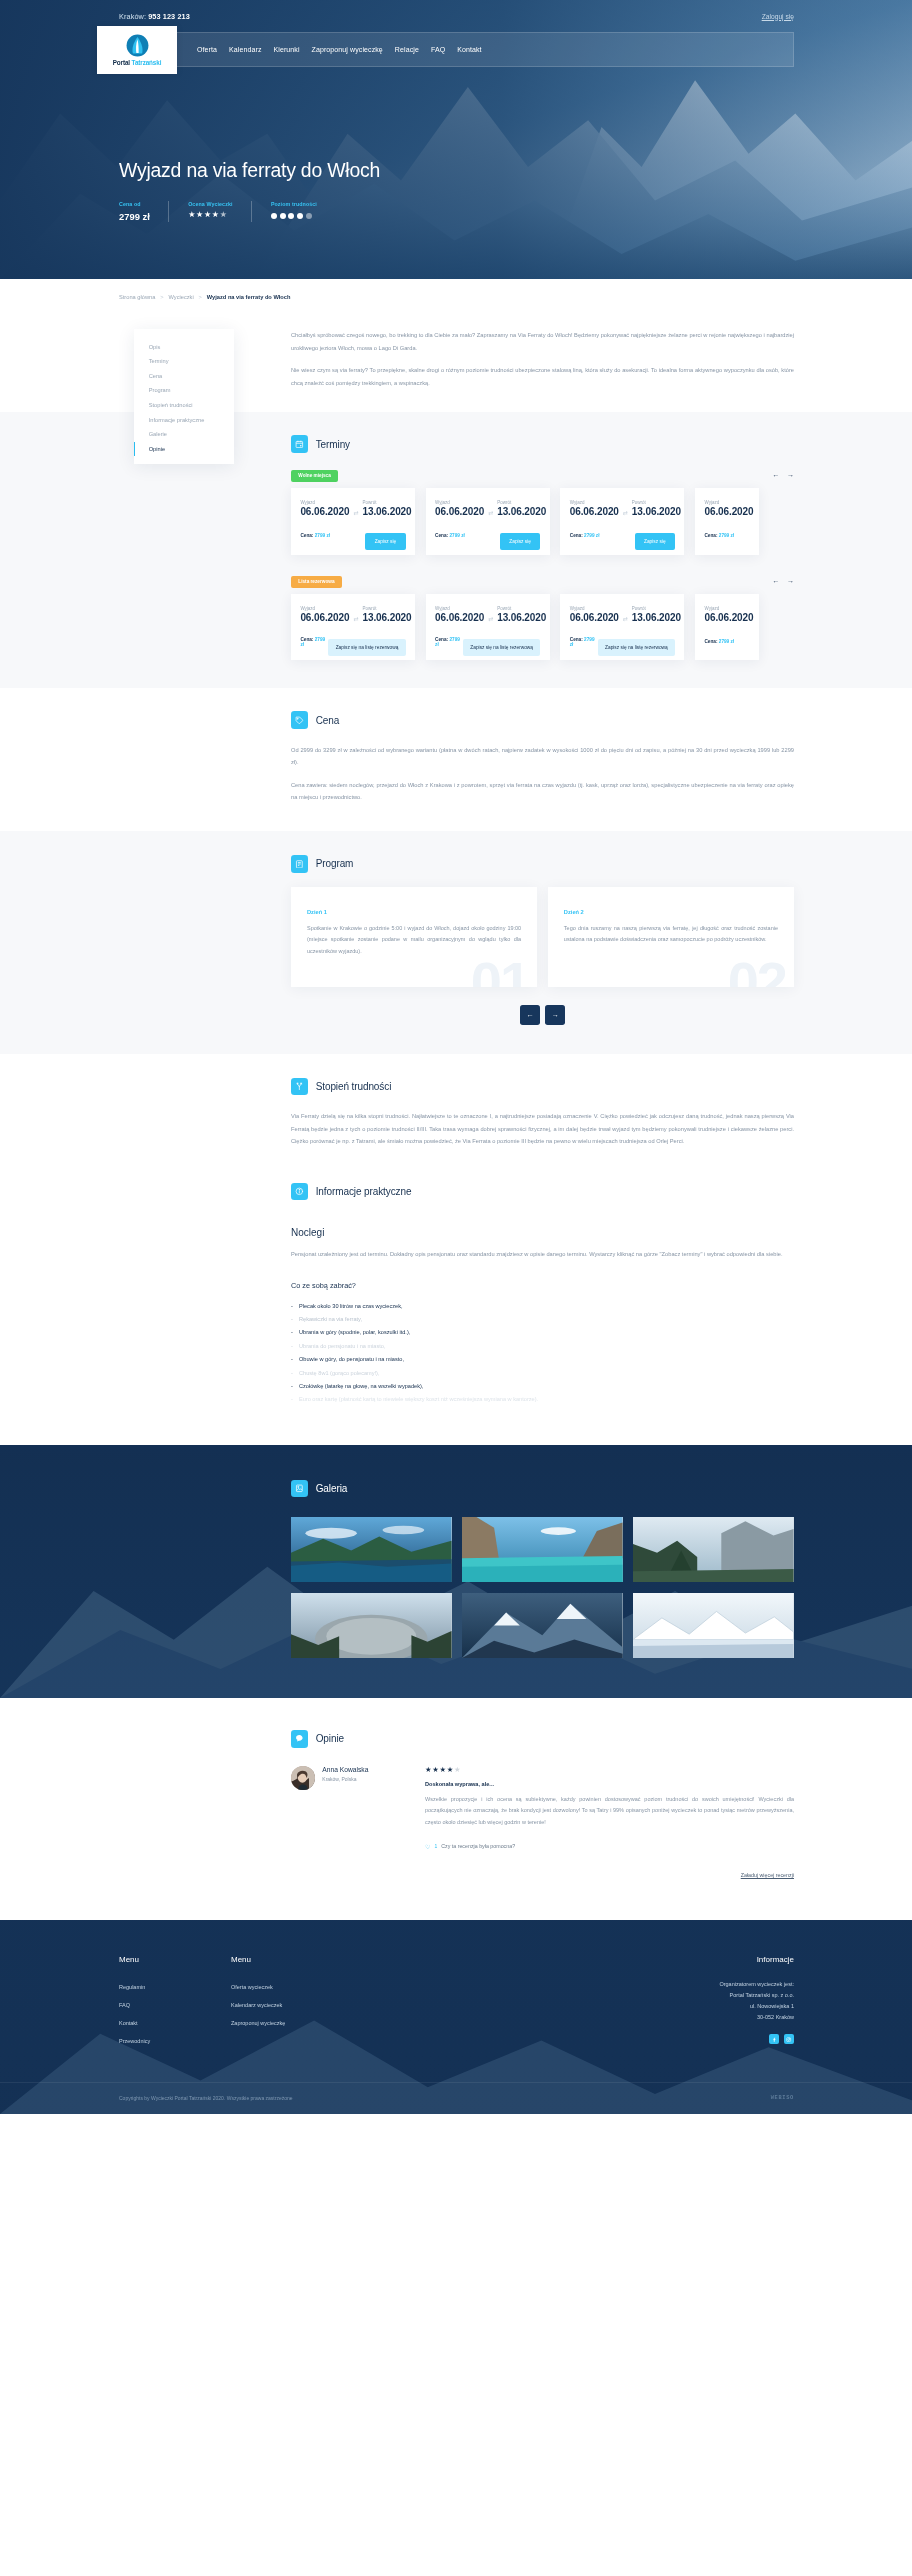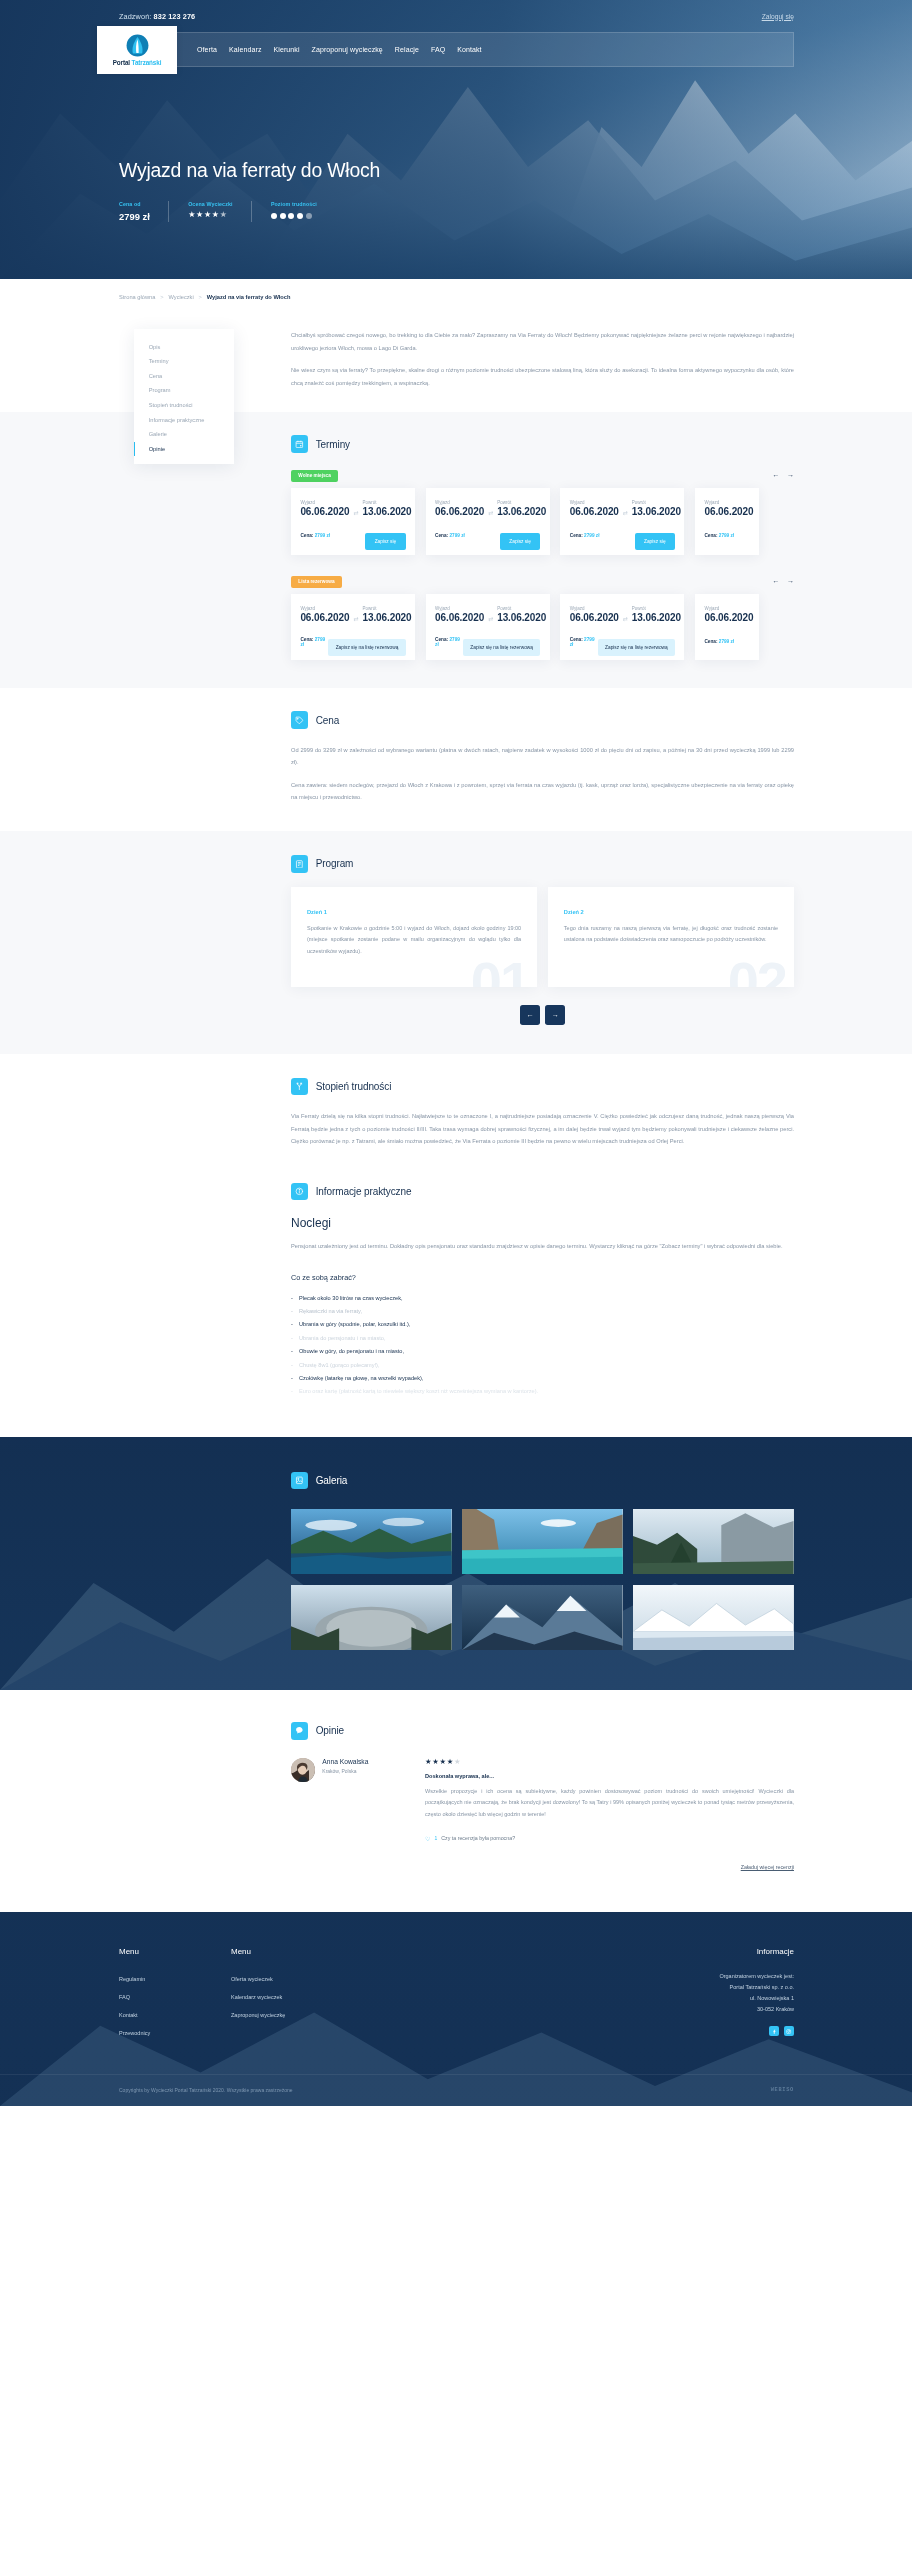--- a/index.html
+++ b/index.html
@@ -261,7 +261,7 @@
 
     <div class="topbar">
       <div class="phone">
-        <span>Zadzwoń:</span>
+        <span>Kraków:</span>
         <b>832 123 276</b>
       </div>
       <a class="login" href="#">Zaloguj się</a>

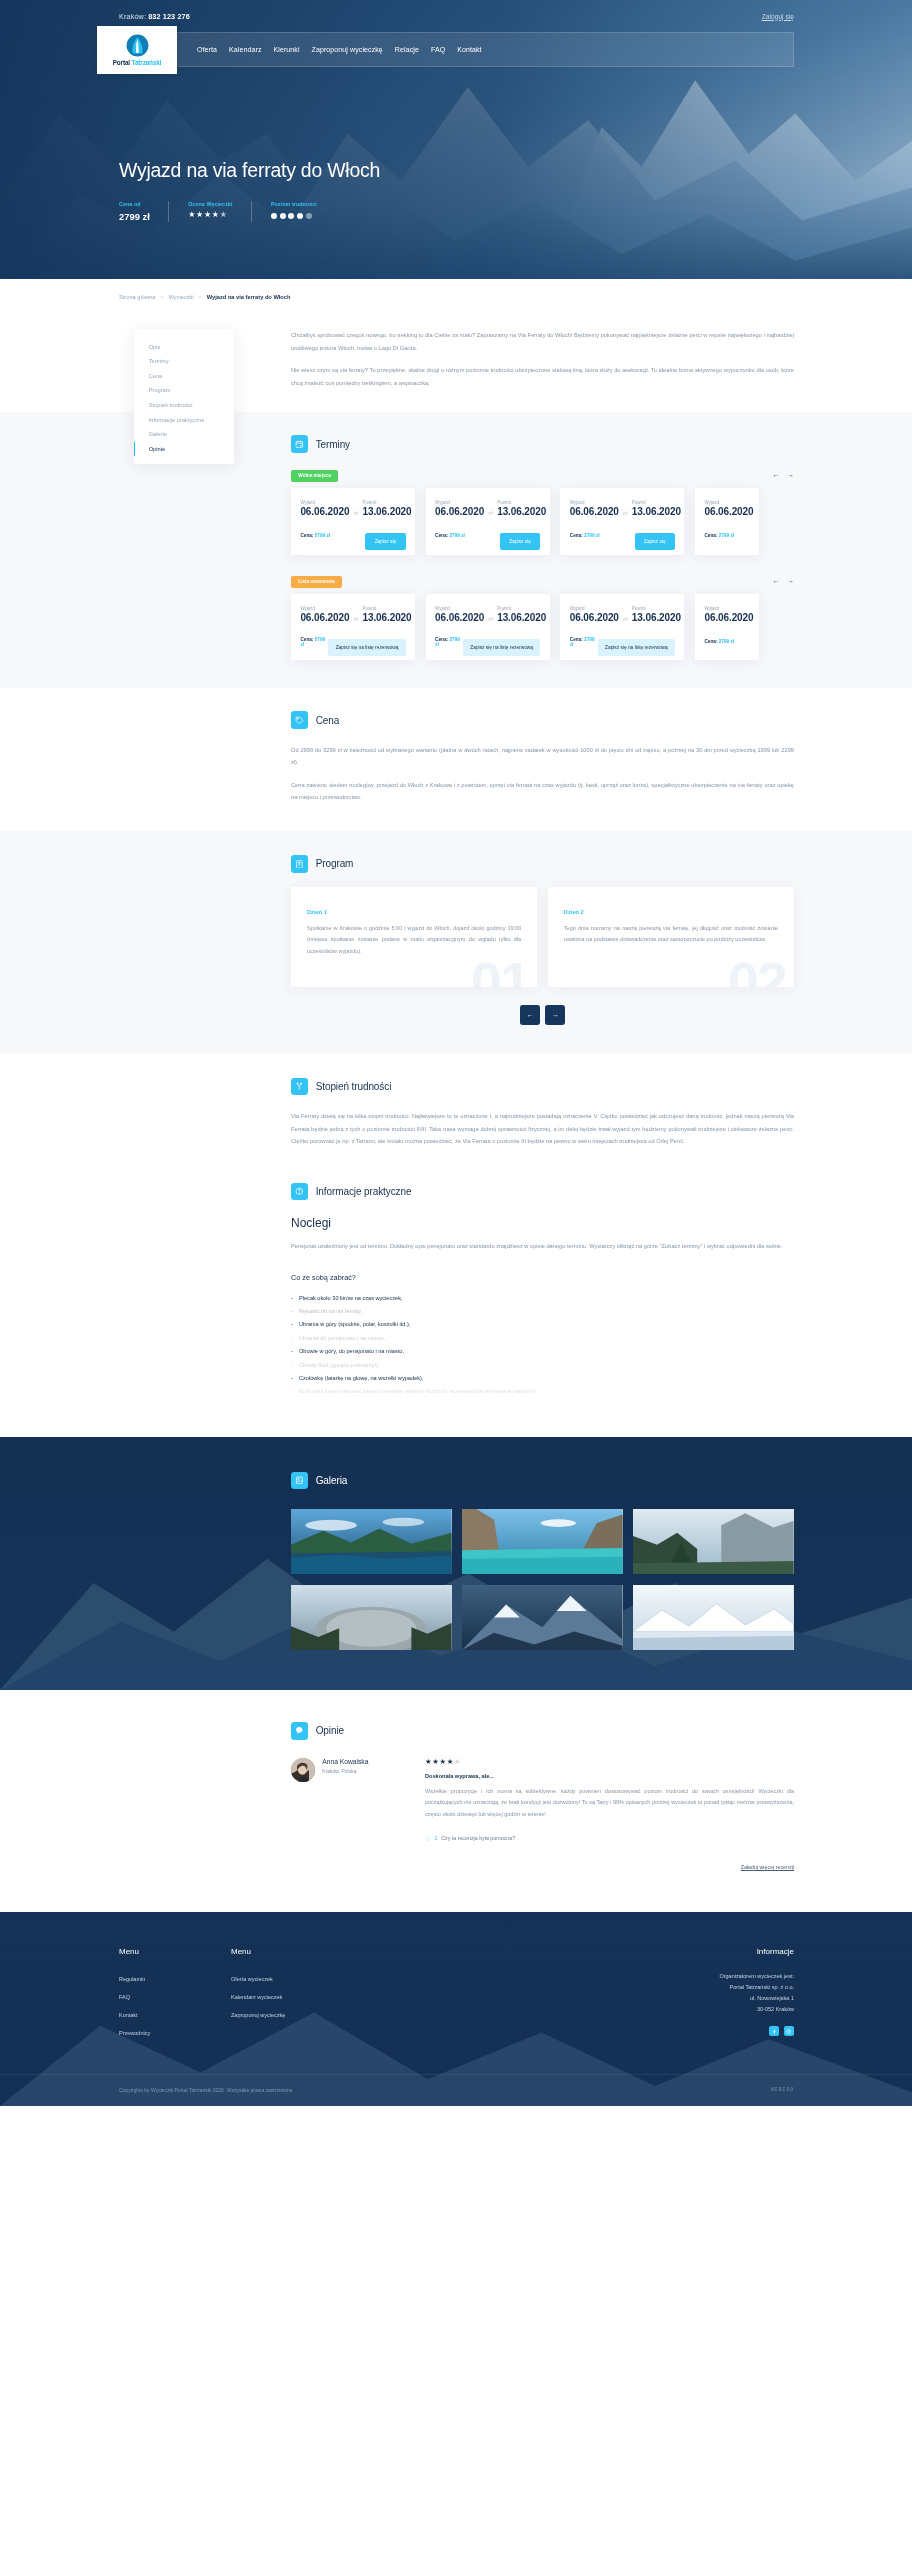--- a/index.html
+++ b/index.html
@@ -262,7 +262,7 @@
     <div class="topbar">
       <div class="phone">
         <span>Kraków:</span>
-        <b>832 123 276</b>
+        <b>953 123 213</b>
       </div>
       <a class="login" href="#">Zaloguj się</a>
     </div>

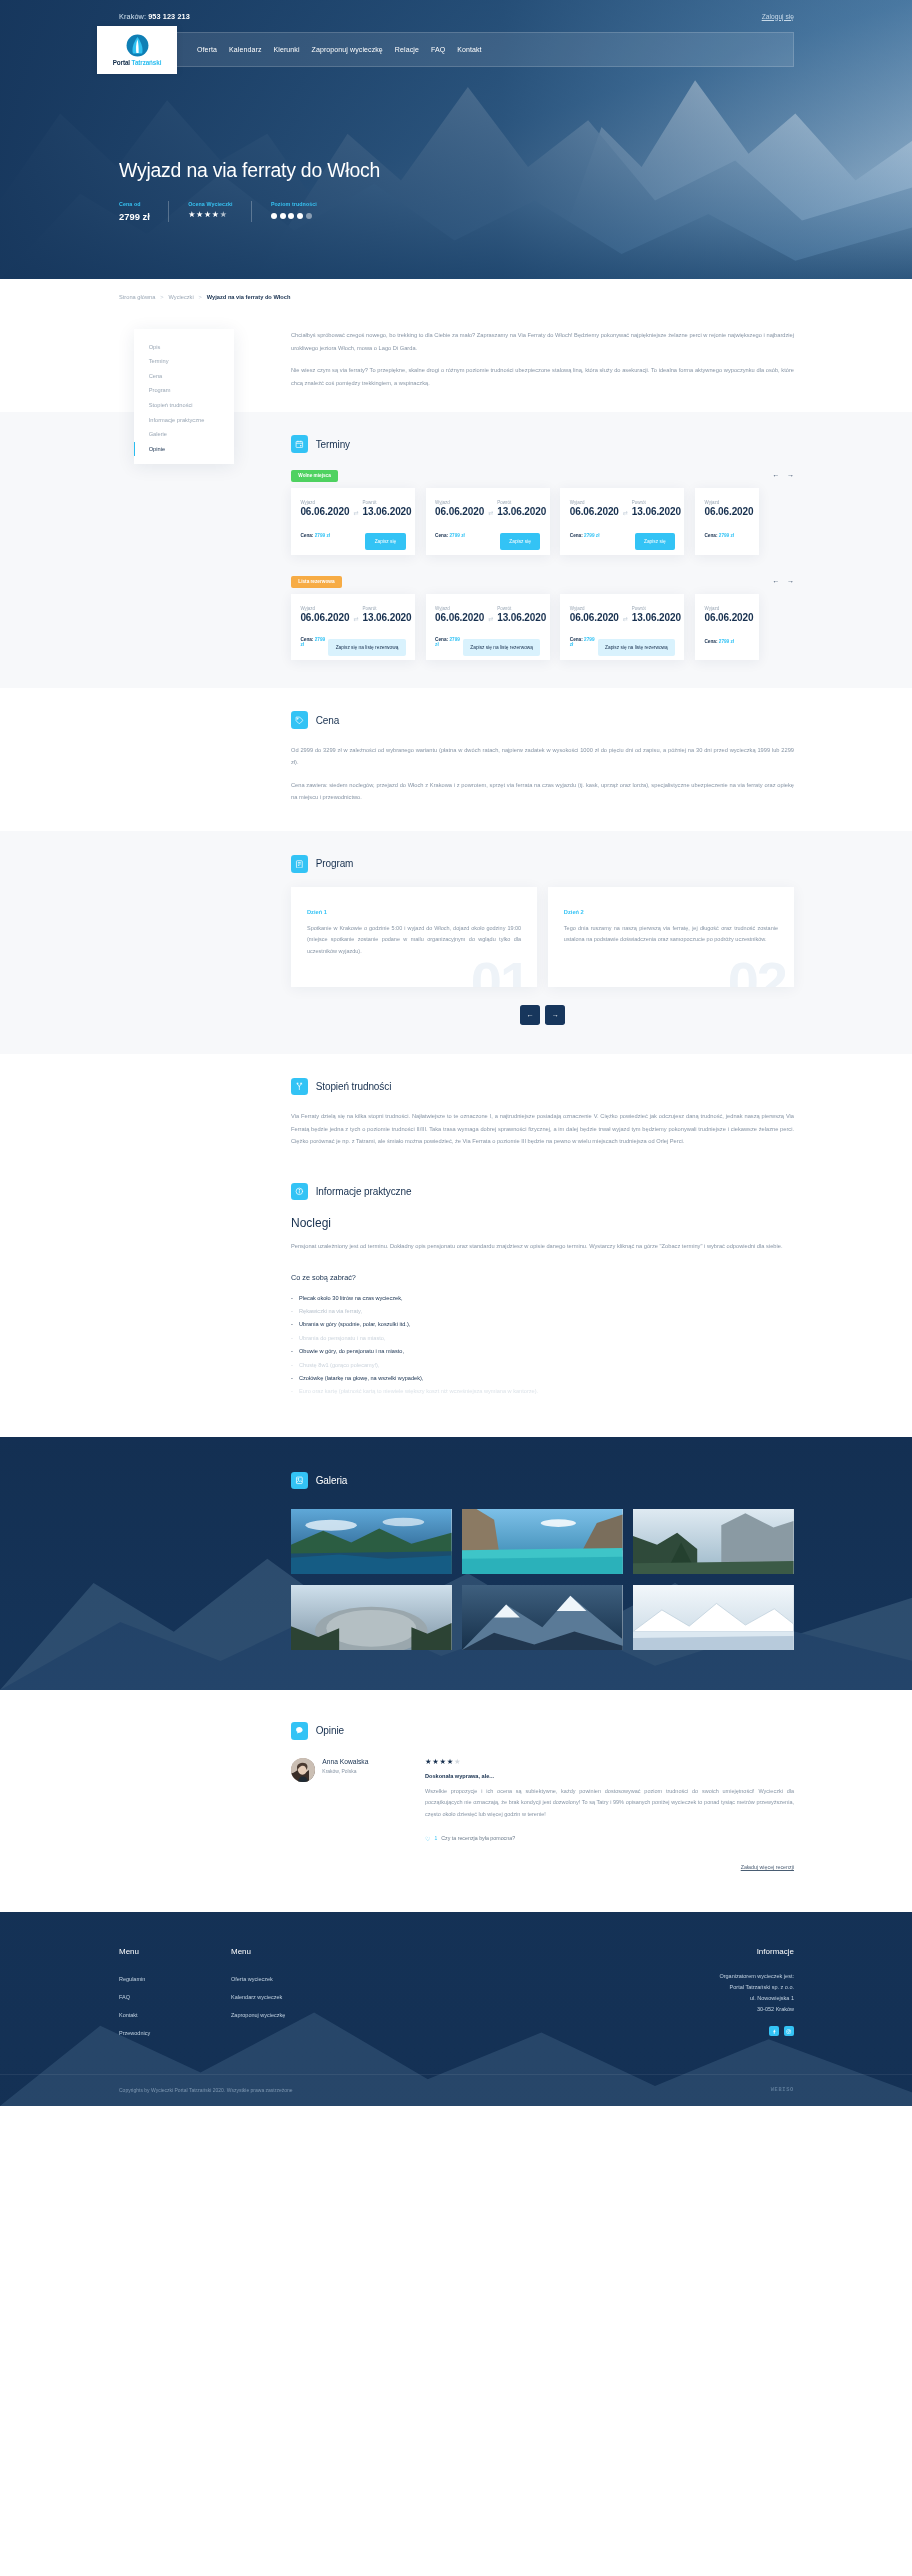--- a/index.html
+++ b/index.html
@@ -156,7 +156,7 @@
   }
 
   
-  .sub-h { font-size: 12px; font-weight: 400; color: #17304f; margin-top: 16px; }
+  .sub-h { font-size: 10px; font-weight: 400; color: #17304f; margin-top: 27px; }
   .sub-h2 { font-size: 7.3px; font-weight: 400; color: #17304f; margin-top: 20px; }
   .take-list { margin-top: 9.4px; list-style: none; }
   .take-list li { font-size: 5.6px; color: #17304f; padding: 3.7px 0 3.7px 8px; position: relative; }

